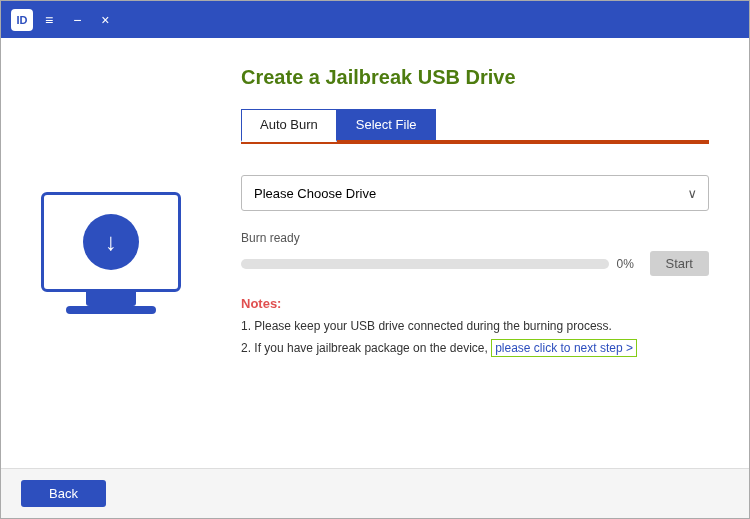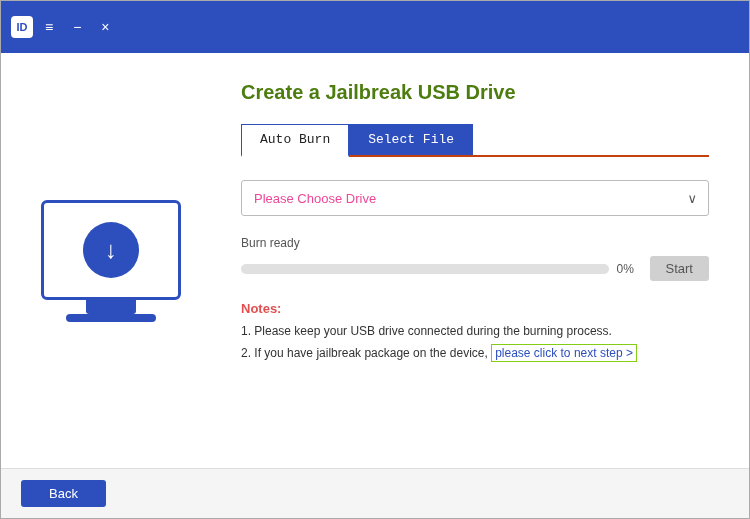--- a/index.html
+++ b/index.html
@@ -21,7 +21,7 @@
 
     .titlebar {
       background: #2d4fbe;
-      height: 52px;
+      height: 37px;
       display: flex;
       align-items: center;
       padding: 8px 10px;

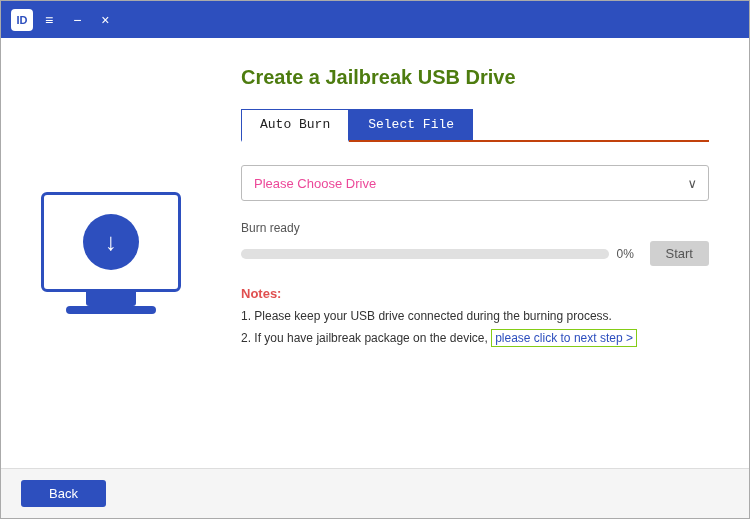--- a/index.html
+++ b/index.html
@@ -149,9 +149,8 @@
 
     .tabs {
       display: flex;
-      border-bottom: 2px solid #c2410c;
-      margin-bottom: 23px;
-      font-family: Liberation Mono, monospace;
+      border-bottom: 4px solid #c2410c;
+      margin-bottom: 31px;
     }
 
     .tab {

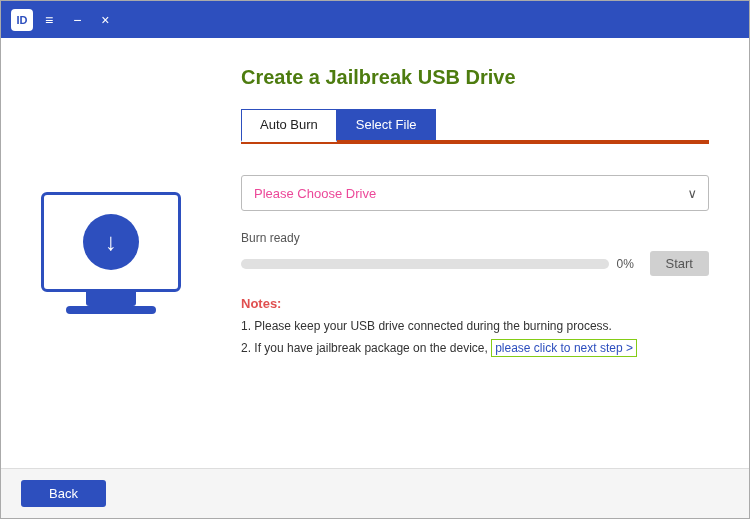--- a/index.html
+++ b/index.html
@@ -182,7 +182,7 @@
       border-radius: 3px;
       padding: 0 12px;
       font-size: 13px;
-      color: #ec4899;
+      color: #000000;
       background: white;
       appearance: none;
       -webkit-appearance: none;

